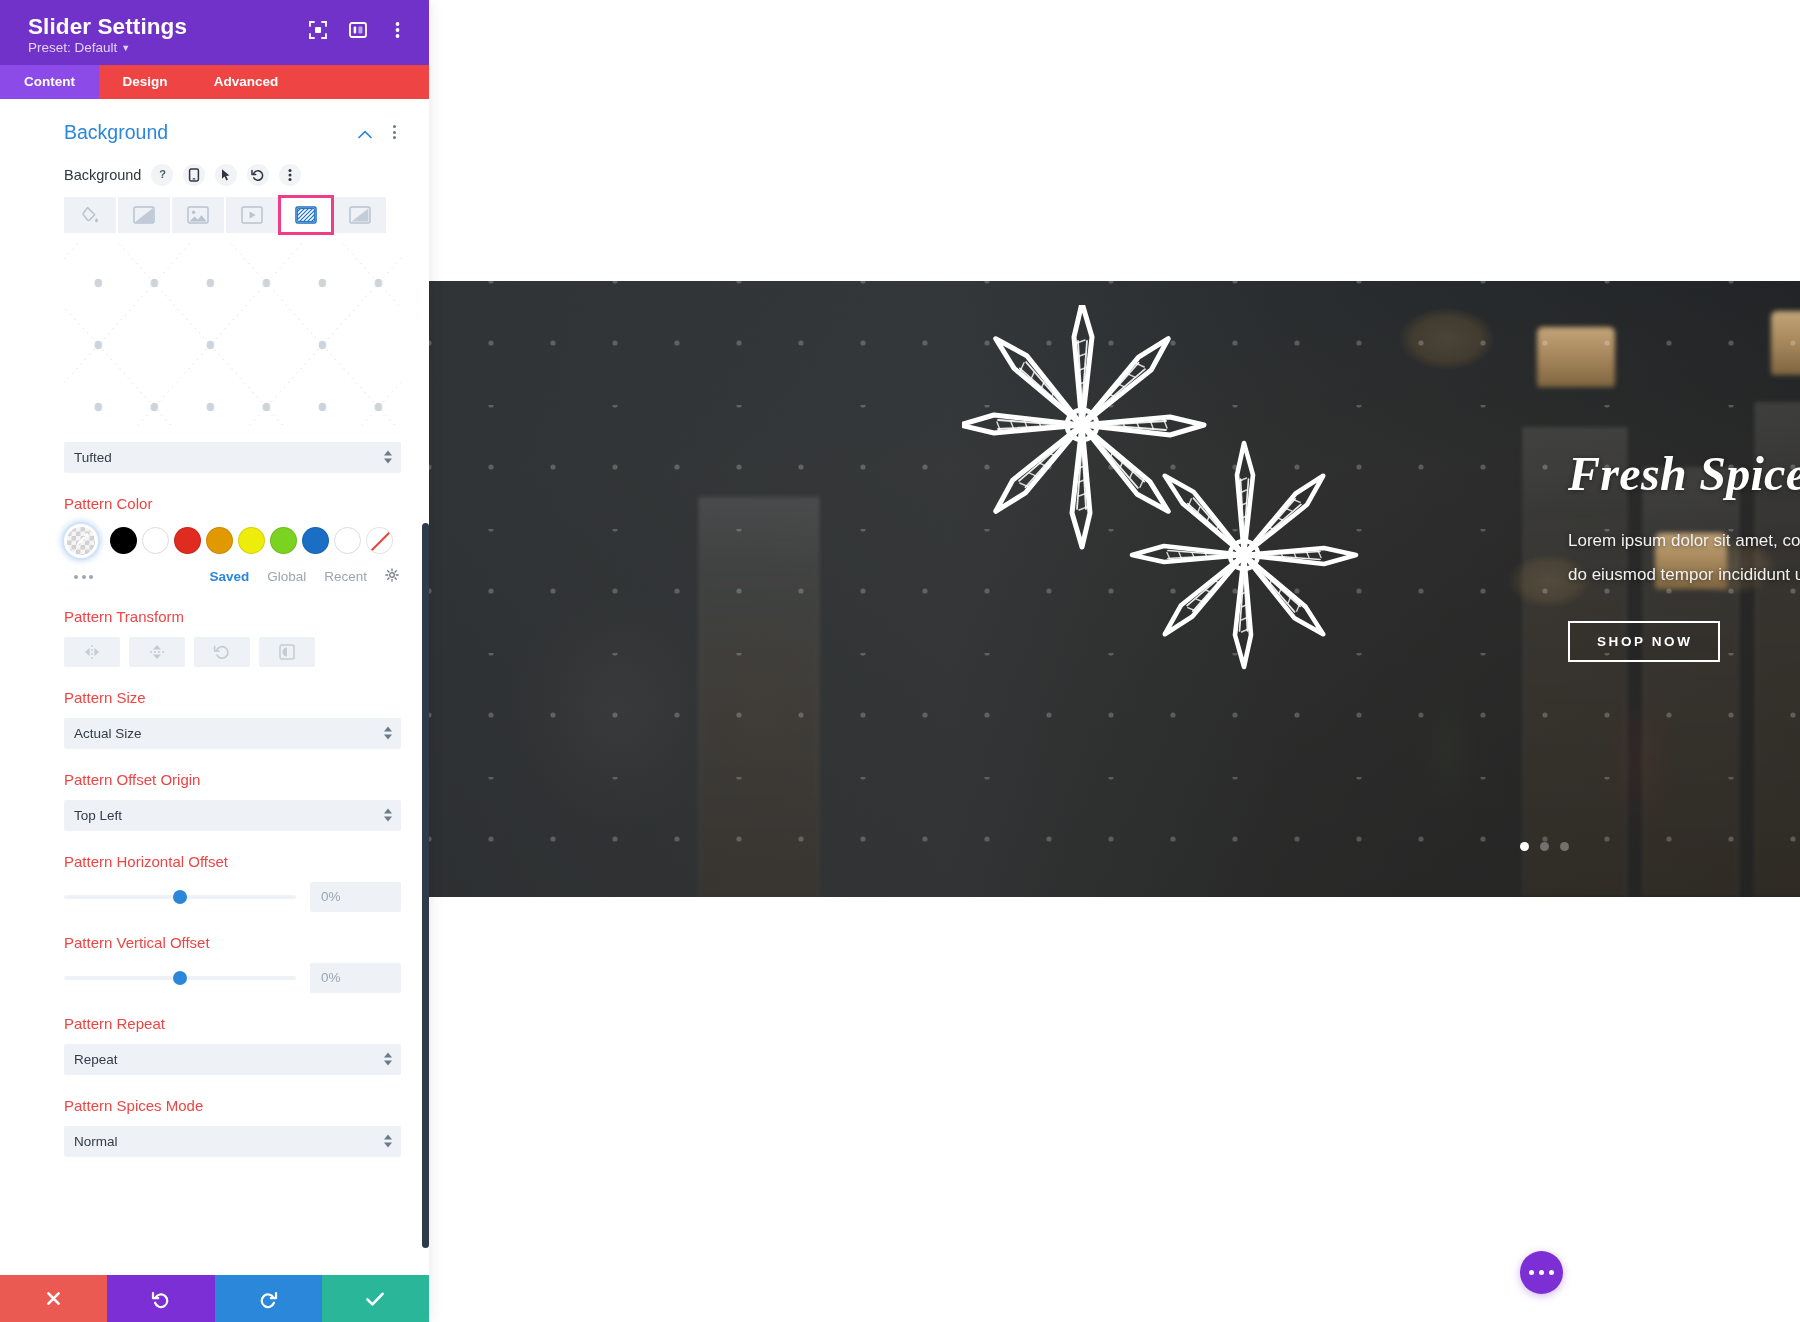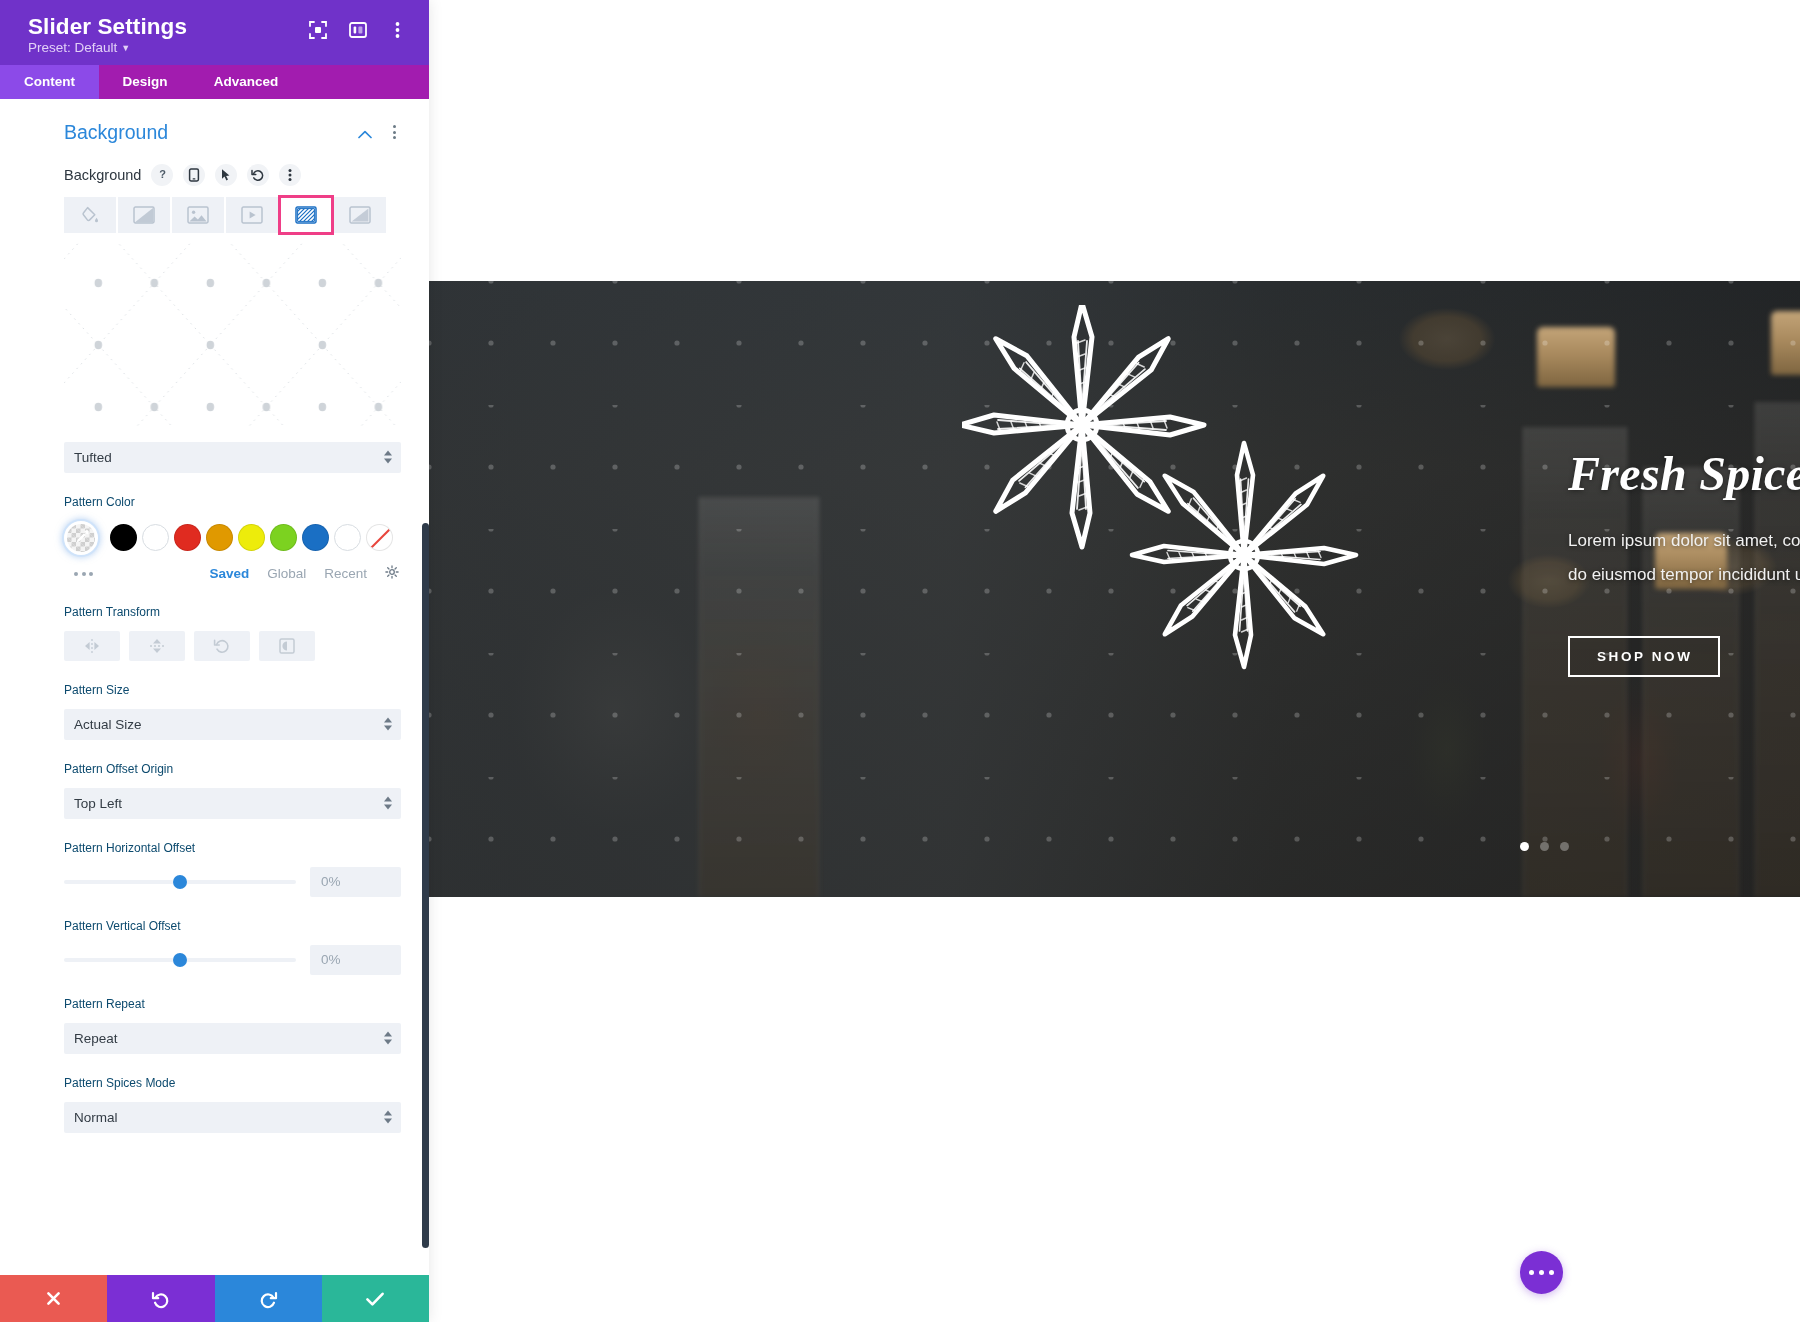--- a/index.html
+++ b/index.html
@@ -40,7 +40,7 @@
   .hdr-ico { width: 19px; height: 19px; display: flex; align-items: center; justify-content: center; cursor: pointer; }
   .hdr-ico svg { display: block; }
 
-  .tabs { display: flex; background: #a21caf; height: 34px; text-align: center; }
+  .tabs { display: flex; background: #ef4444; height: 34px; text-align: center; }
   .tab {
     display: flex; align-items: center; justify-content: center;
     color: #ffffff; font-size: 13.5px; font-weight: bold; cursor: pointer;

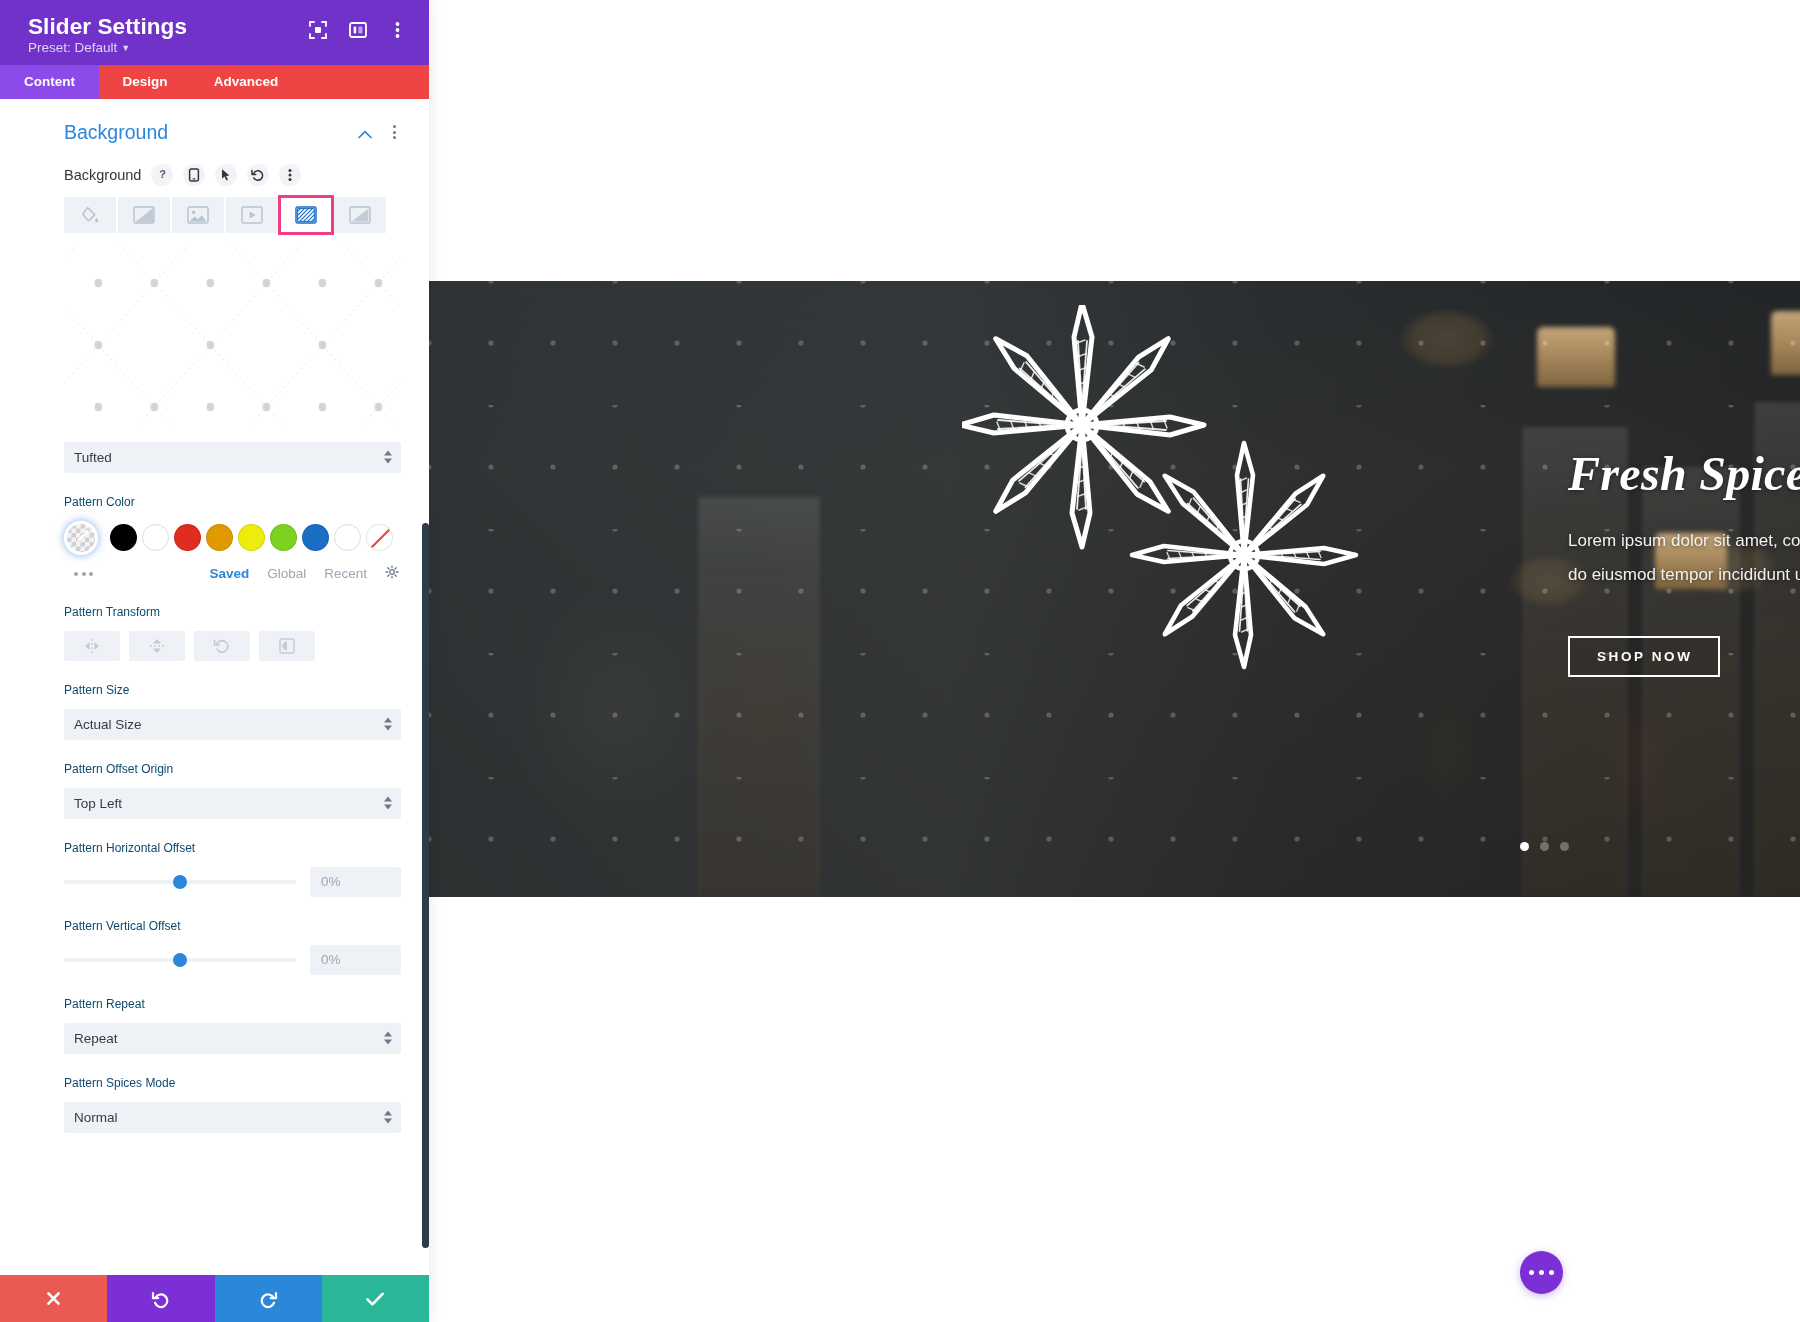--- a/index.html
+++ b/index.html
@@ -120,7 +120,7 @@
   .sel-arrows .up { border-bottom: 5px solid #6d7a87; }
   .sel-arrows .dn { border-top: 5px solid #6d7a87; }
 
-  .grp-label { font-size: 12px; color: #0c4a6e; margin: 22px 0 12px; }
+  .grp-label { font-size: 15px; color: #ef4444; margin: 22px 0 12px; }
 
   
   .swatch-row { display: flex; align-items: center; gap: 5px; }

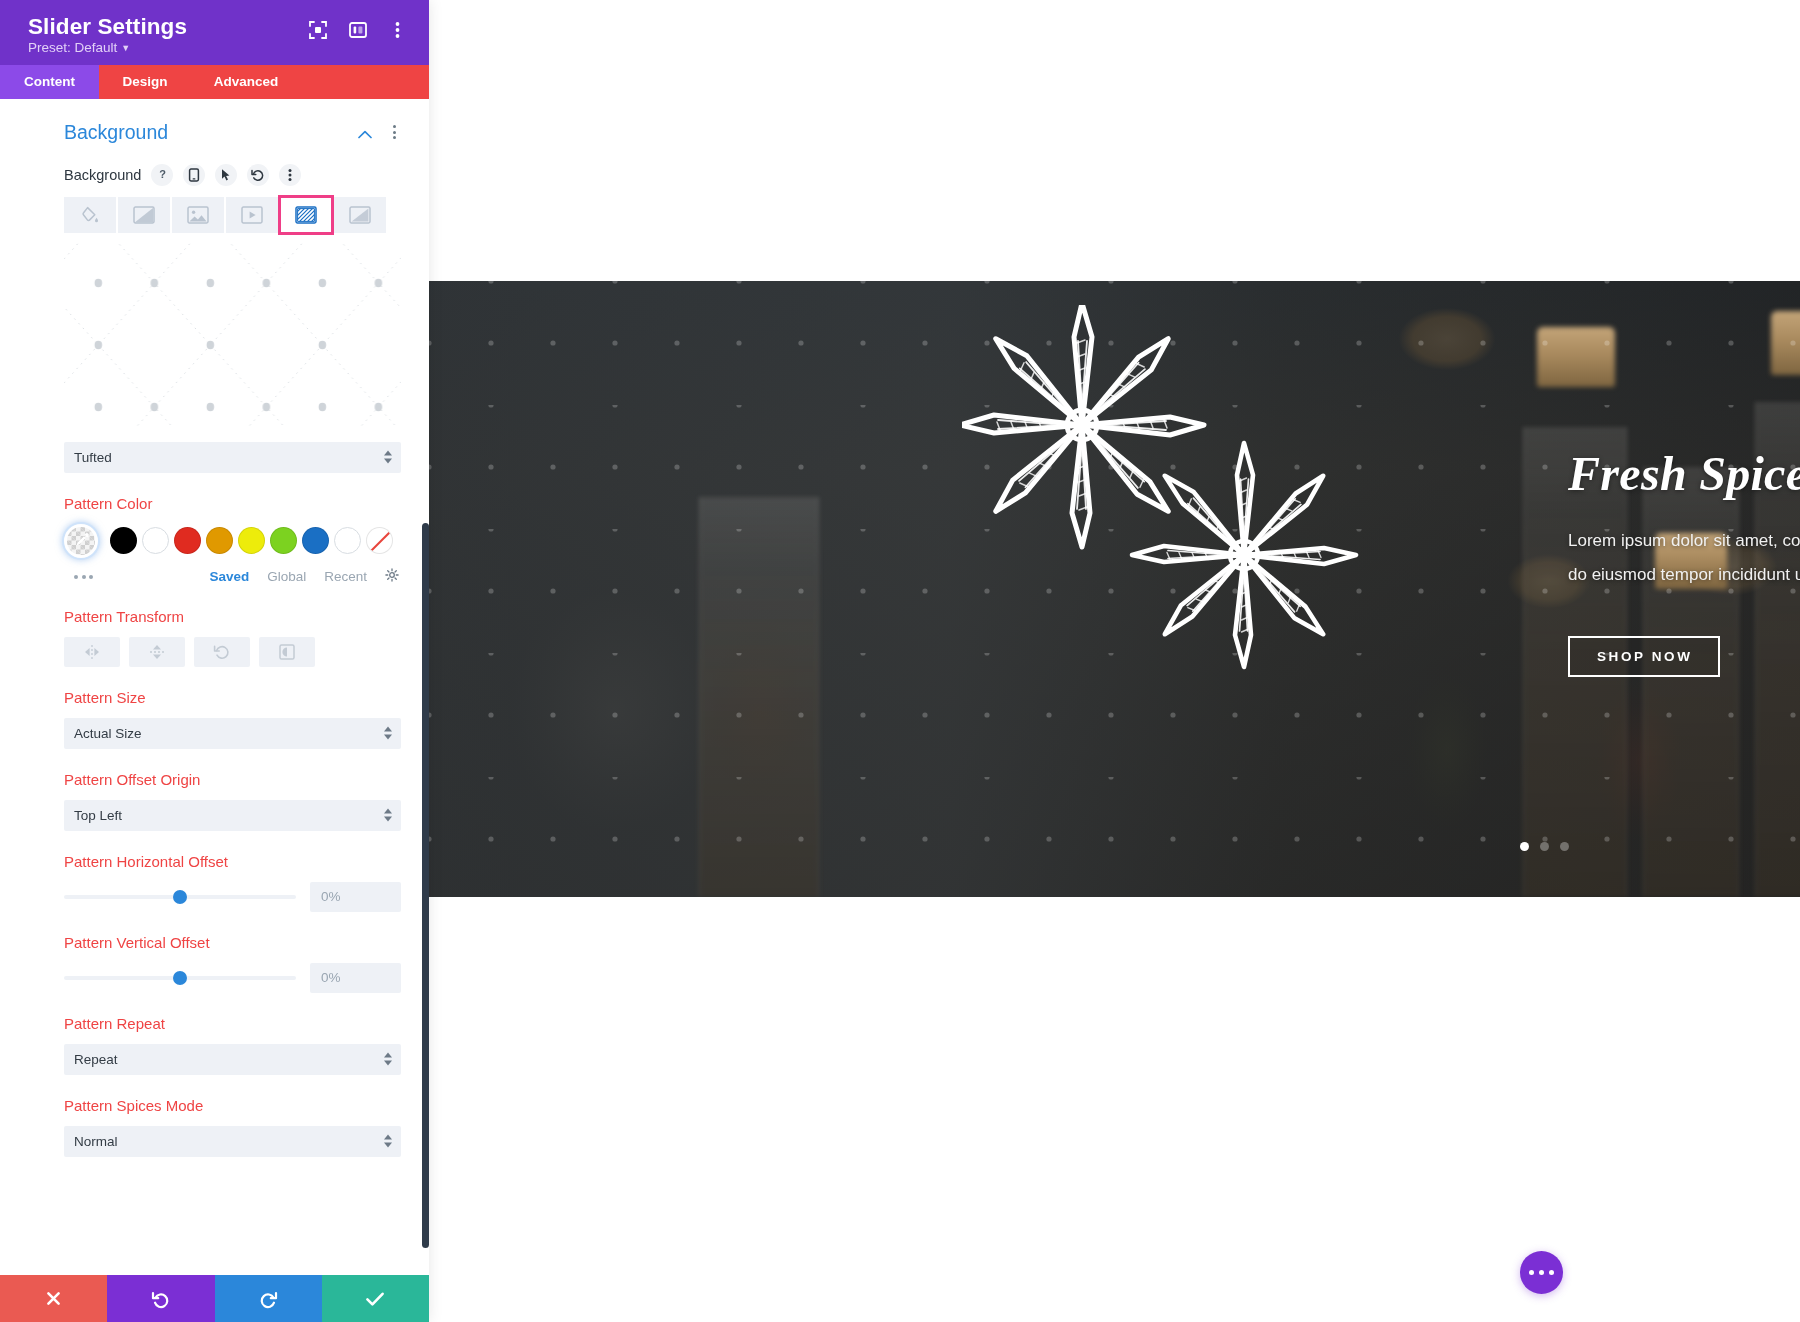--- a/index.html
+++ b/index.html
@@ -267,7 +267,7 @@
     text-shadow: 0 1px 4px rgba(0,0,0,.5);
   }
   .hero-btn {
-    display: inline-block; margin-top: 44px;
+    display: inline-block; margin-top: 29px;
     border: 2px solid #ffffff; color: #ffffff;
     padding: 11px 25px 11px 27px; font-size: 13.5px;
     letter-spacing: 2.6px; font-weight: bold; cursor: pointer;

